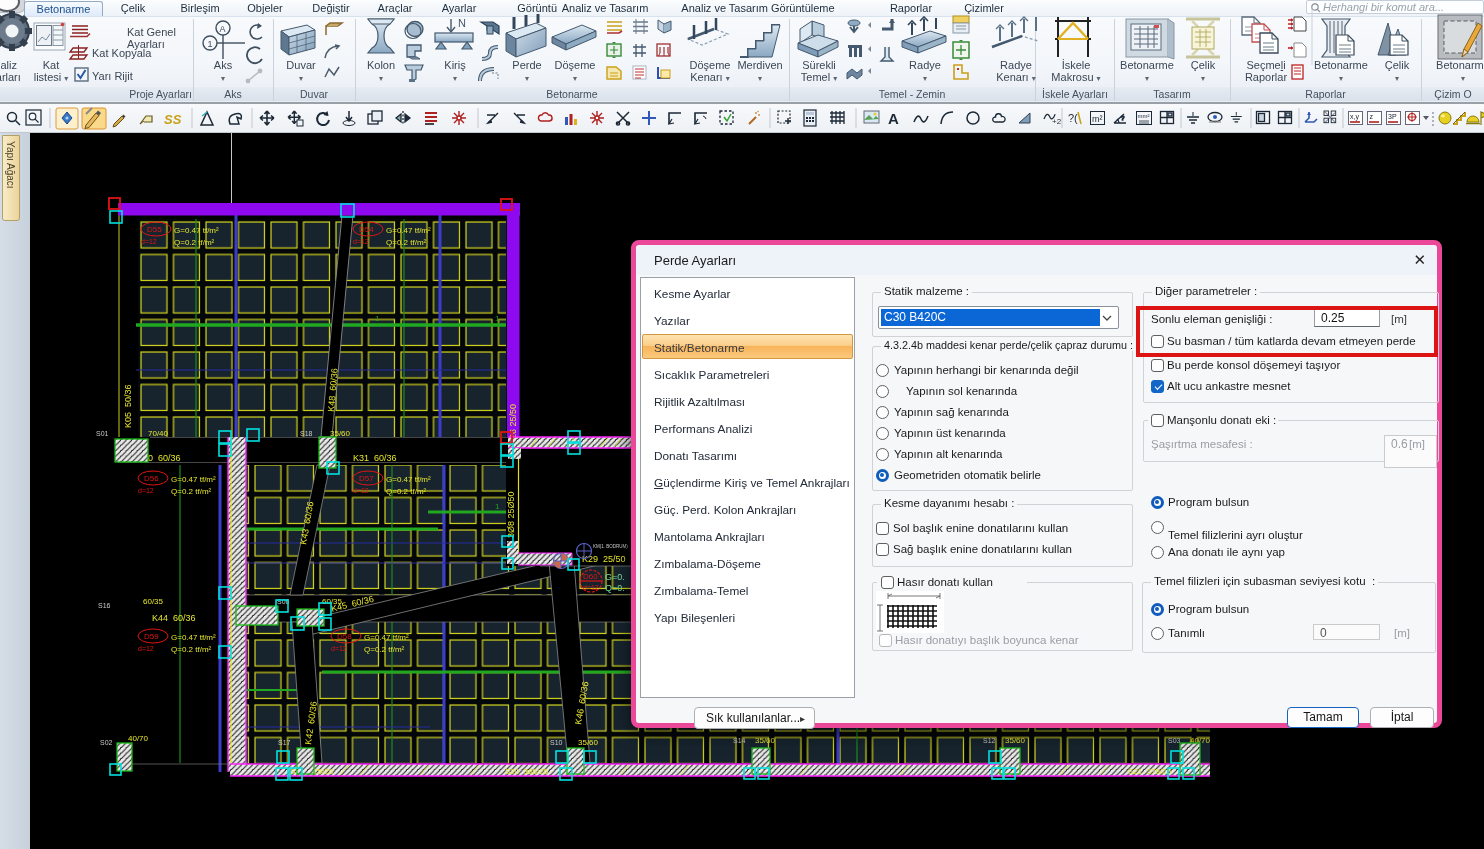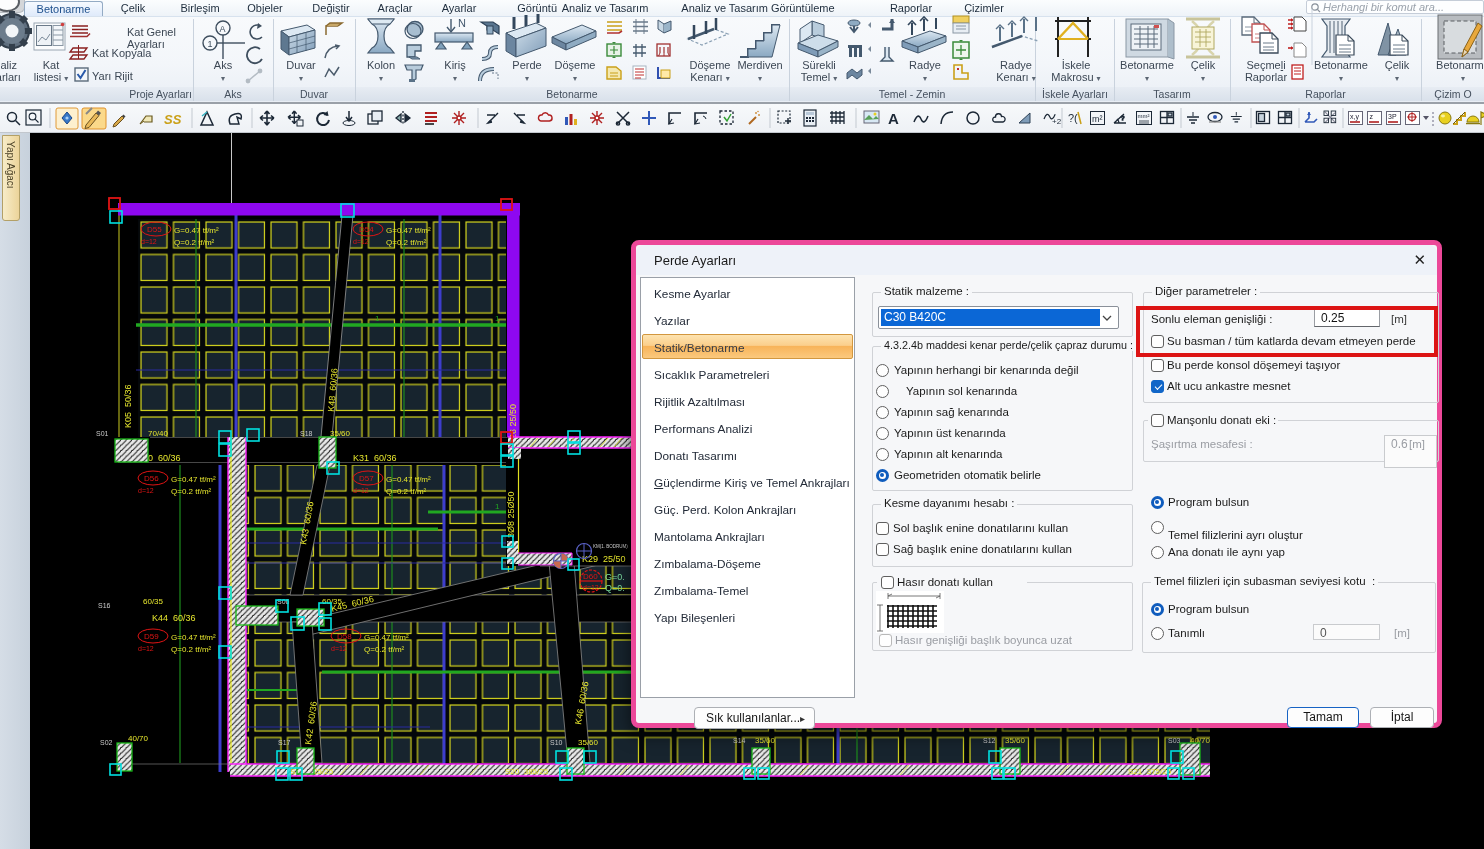--- a/index.html
+++ b/index.html
@@ -1161,7 +1161,7 @@
       </g>
     </svg>
     <div class="check dis" style="left:243px;top:389px;"></div>
-      <div class="glbl" style="left:259px;top:389px;">Hasır genişliği başlık boyunca uzat</div>
+      <div class="glbl" style="left:259px;top:389px;">Hasır donatıyı başlık boyunca kenar</div>
 
     <div class="grp" style="left:507px;top:47px;width:296px;height:111px;">
         <b>Diğer parametreler :</b>

